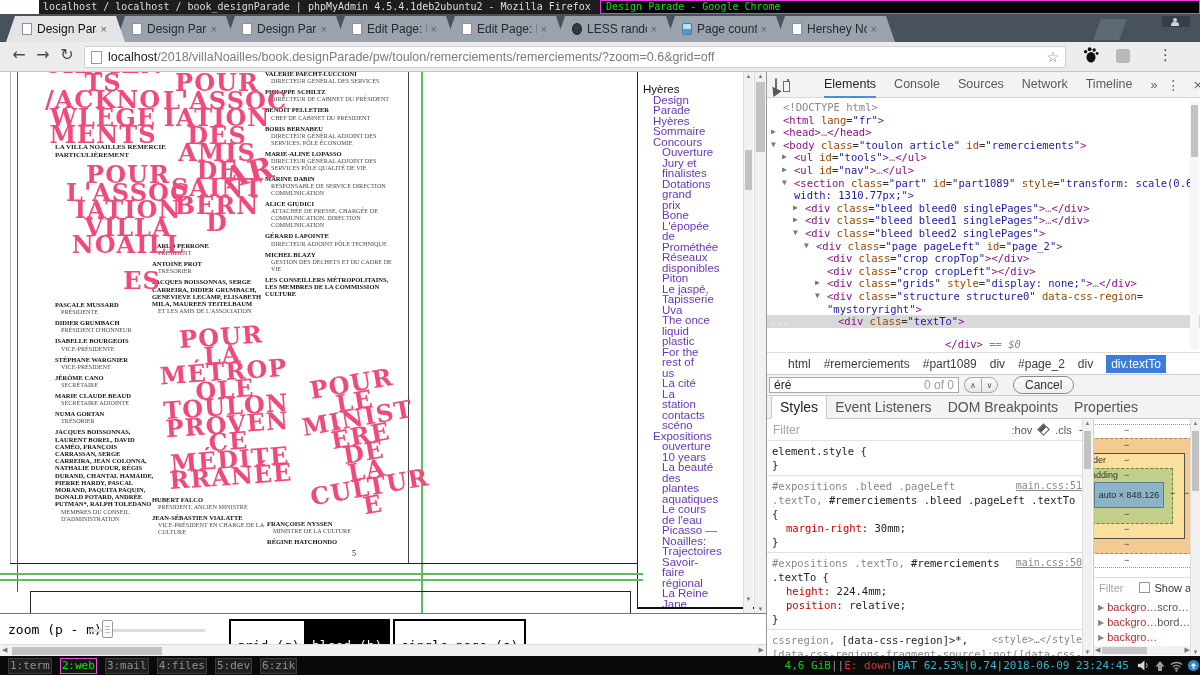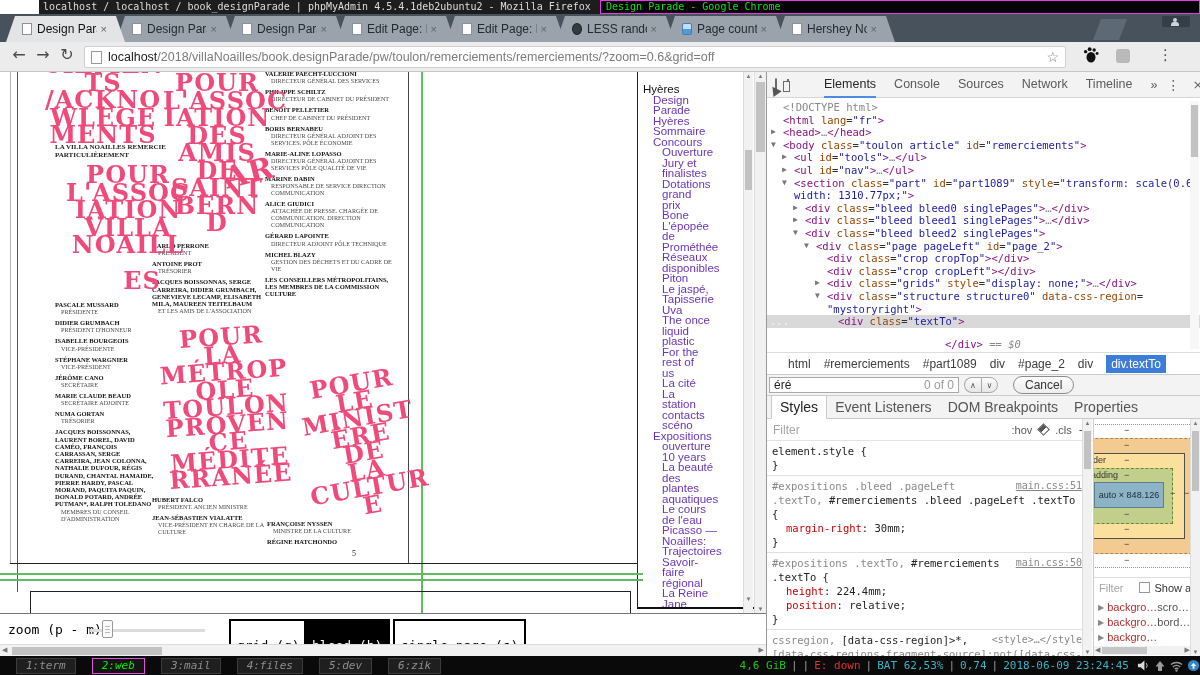--- a/index.html
+++ b/index.html
@@ -181,7 +181,7 @@
   
   #wmbar{left:0;top:656px;width:1200px;height:19px;background:#0a0a0a;display:flex;align-items:center;
     font:11px "DejaVu Sans Mono",monospace;}
-  .ws{margin-left:16px;padding:0px 9px;line-height:14px;background:#1f1f1f;border:1px solid #3c3c3c;color:#8f8f8f;font-style:italic;}
+  .ws{margin-left:8px;padding:0px 1px;line-height:14px;background:#1f1f1f;border:1px solid #3c3c3c;color:#8f8f8f;}
   .ws.act{color:#00ee00;border-color:#e04fe0;background:#141414;}
   #stat{margin-left:auto;display:flex;align-items:center;gap:5px;padding-right:4px;white-space:nowrap;}
   .st-g{color:#17c917;} .st-s{color:#9a9a9a;} .st-r{color:#e03131;} .st-c{color:#35b5c9;}

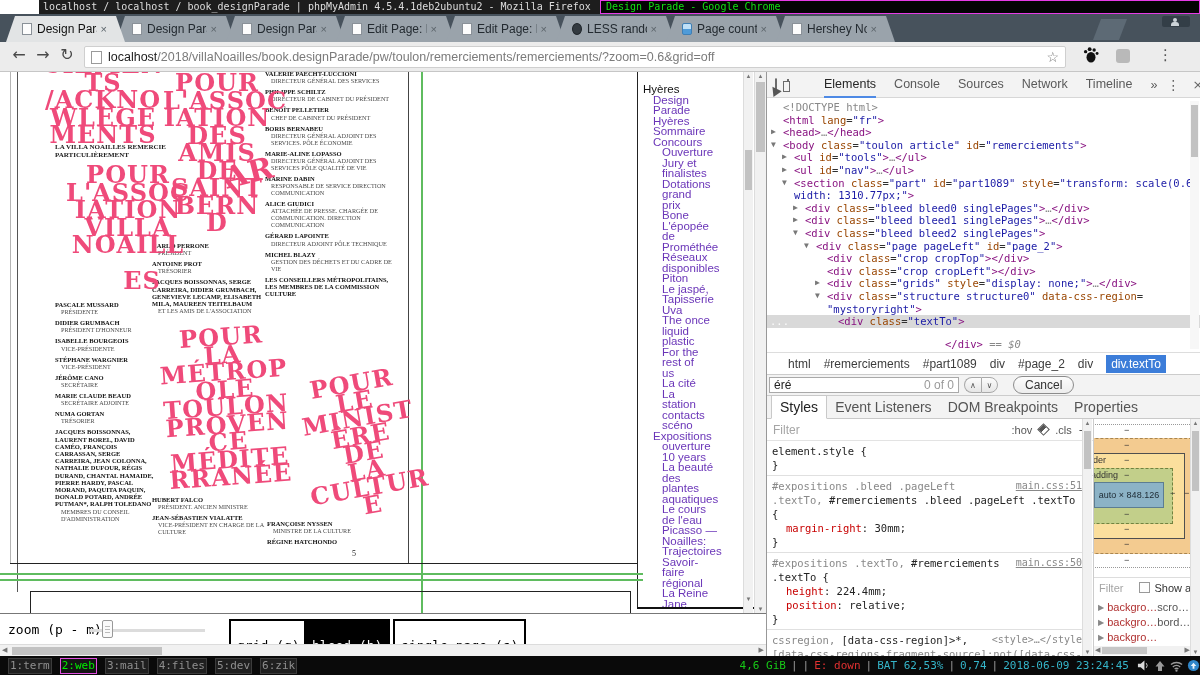--- a/index.html
+++ b/index.html
@@ -183,7 +183,7 @@
     font:11px "DejaVu Sans Mono",monospace;}
   .ws{margin-left:8px;padding:0px 1px;line-height:14px;background:#1f1f1f;border:1px solid #3c3c3c;color:#8f8f8f;}
   .ws.act{color:#00ee00;border-color:#e04fe0;background:#141414;}
-  #stat{margin-left:auto;display:flex;align-items:center;gap:5px;padding-right:4px;white-space:nowrap;}
+  #stat{margin-left:auto;display:flex;align-items:center;padding-right:4px;white-space:nowrap;}
   .st-g{color:#17c917;} .st-s{color:#9a9a9a;} .st-r{color:#e03131;} .st-c{color:#35b5c9;}
   .tray{display:flex;align-items:center;gap:4px;margin-left:4px;}
 </style>

